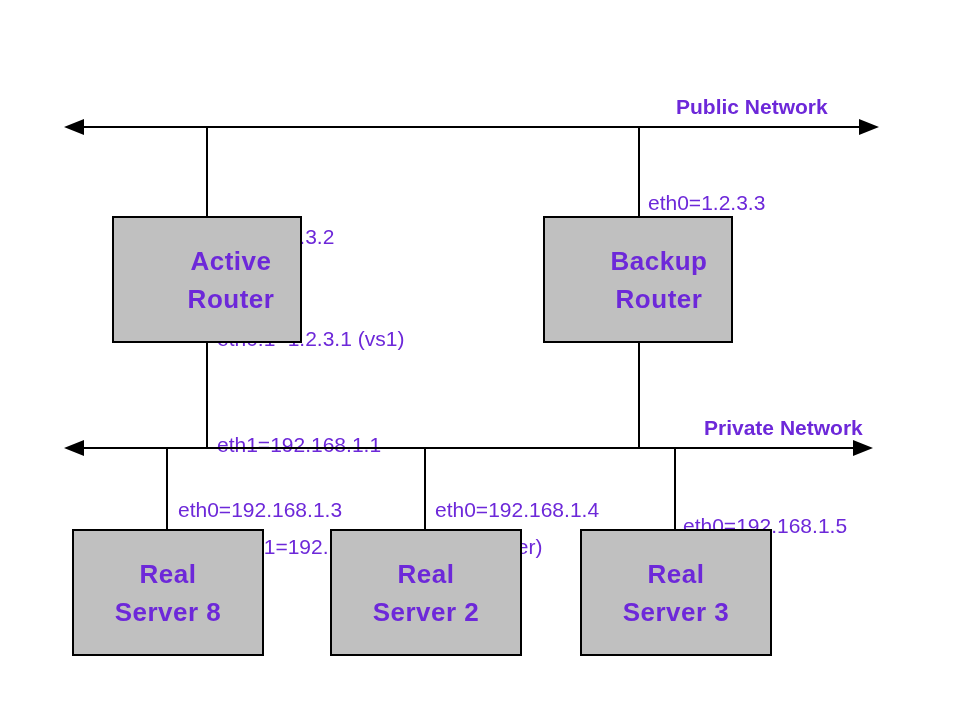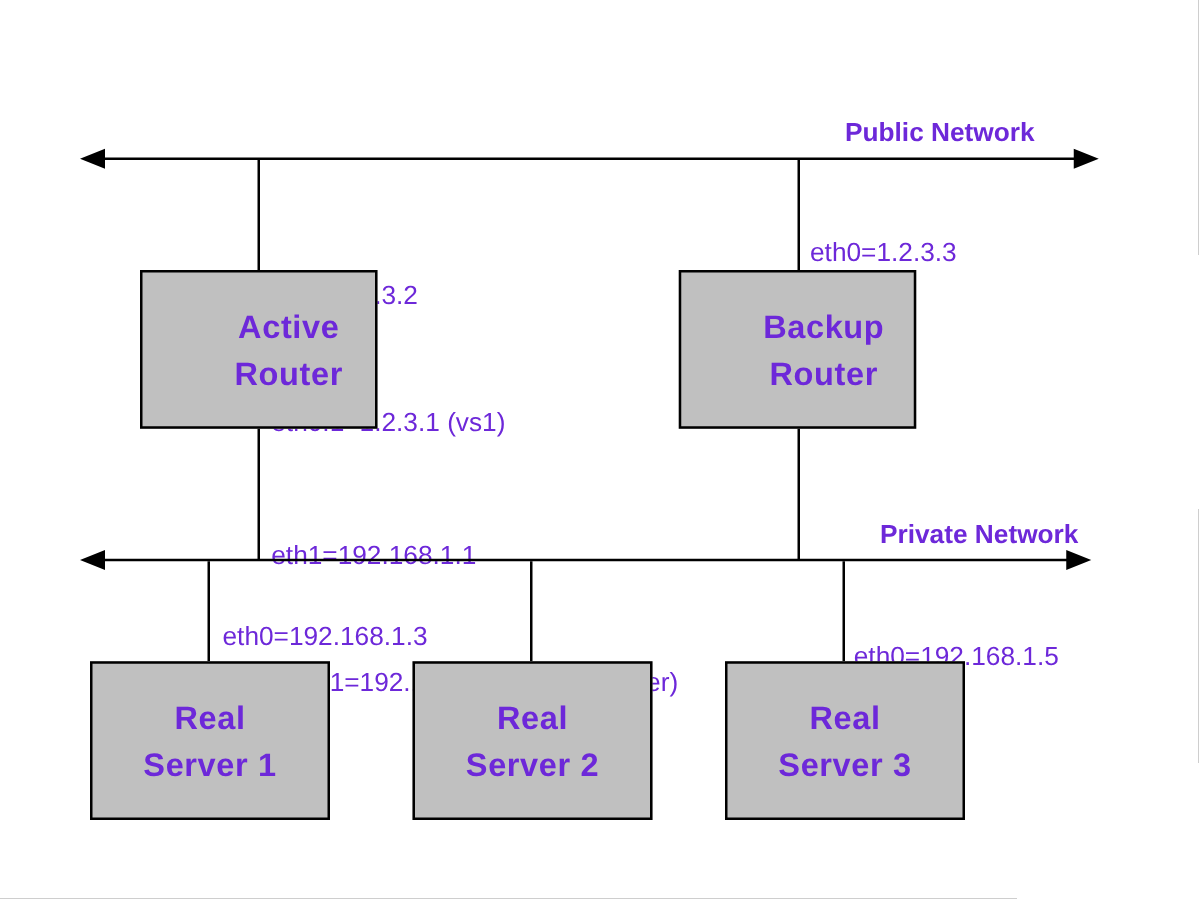--- a/index.html
+++ b/index.html
@@ -100,6 +100,7 @@
   <div class="vline" style="left:674px;top:449px;height:80px;"></div>
 
   <div class="iface" style="left:178px;top:493px;">eth0=192.168.1.3</div>
+  <div class="iface" style="left:435px;top:493px;">eth0=192.168.1.4</div>
   <div class="iface" style="left:683px;top:493px;margin-top:16px;">eth0=192.168.1.5</div>
 
   <div class="node" style="left:72px;top:529px;width:192px;height:127px;">

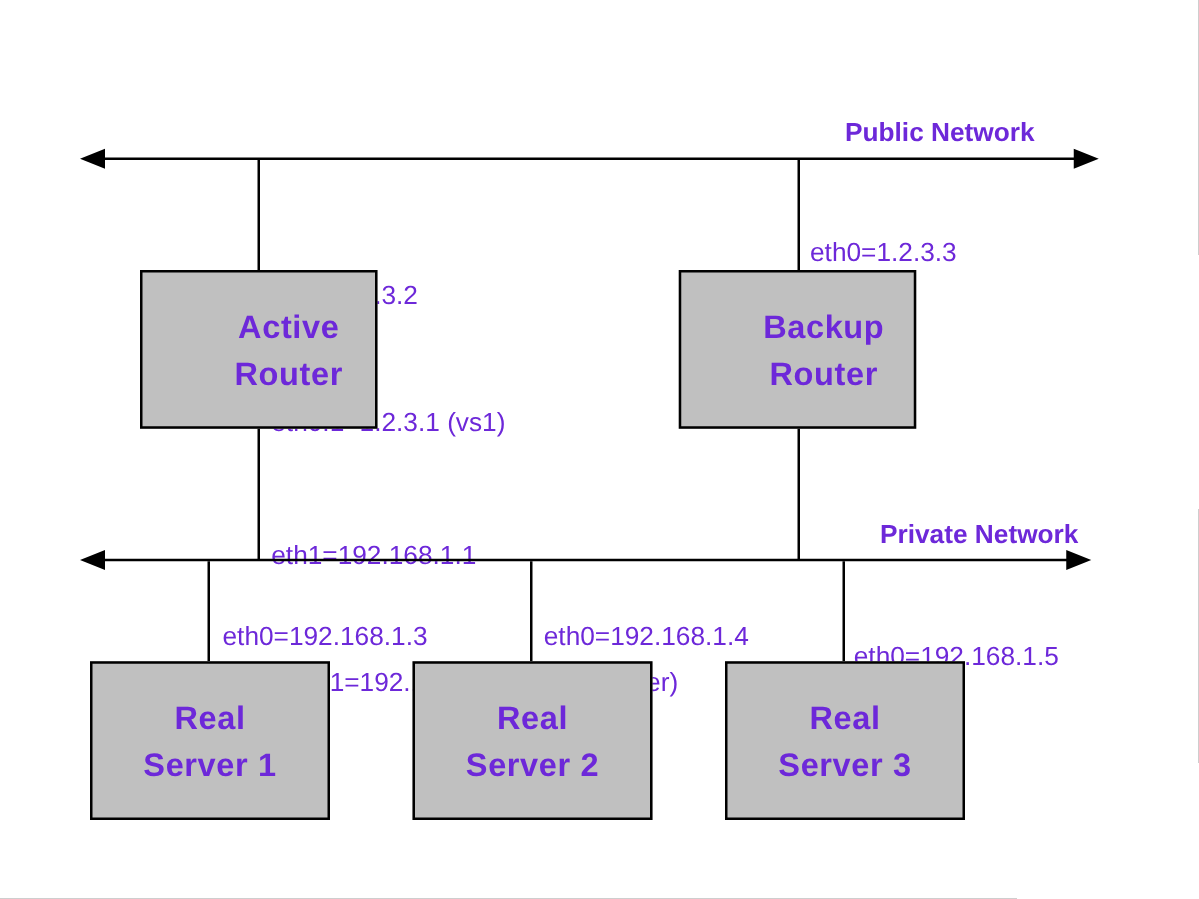--- a/index.html
+++ b/index.html
@@ -106,7 +106,7 @@
   <div class="node" style="left:72px;top:529px;width:192px;height:127px;">
     <div class="node-label">
       <span>Real</span><br>
-      <span>Server 1</span>
+      <span>Server 8</span>
     </div>
   </div>
   <div class="node" style="left:330px;top:529px;width:192px;height:127px;">

